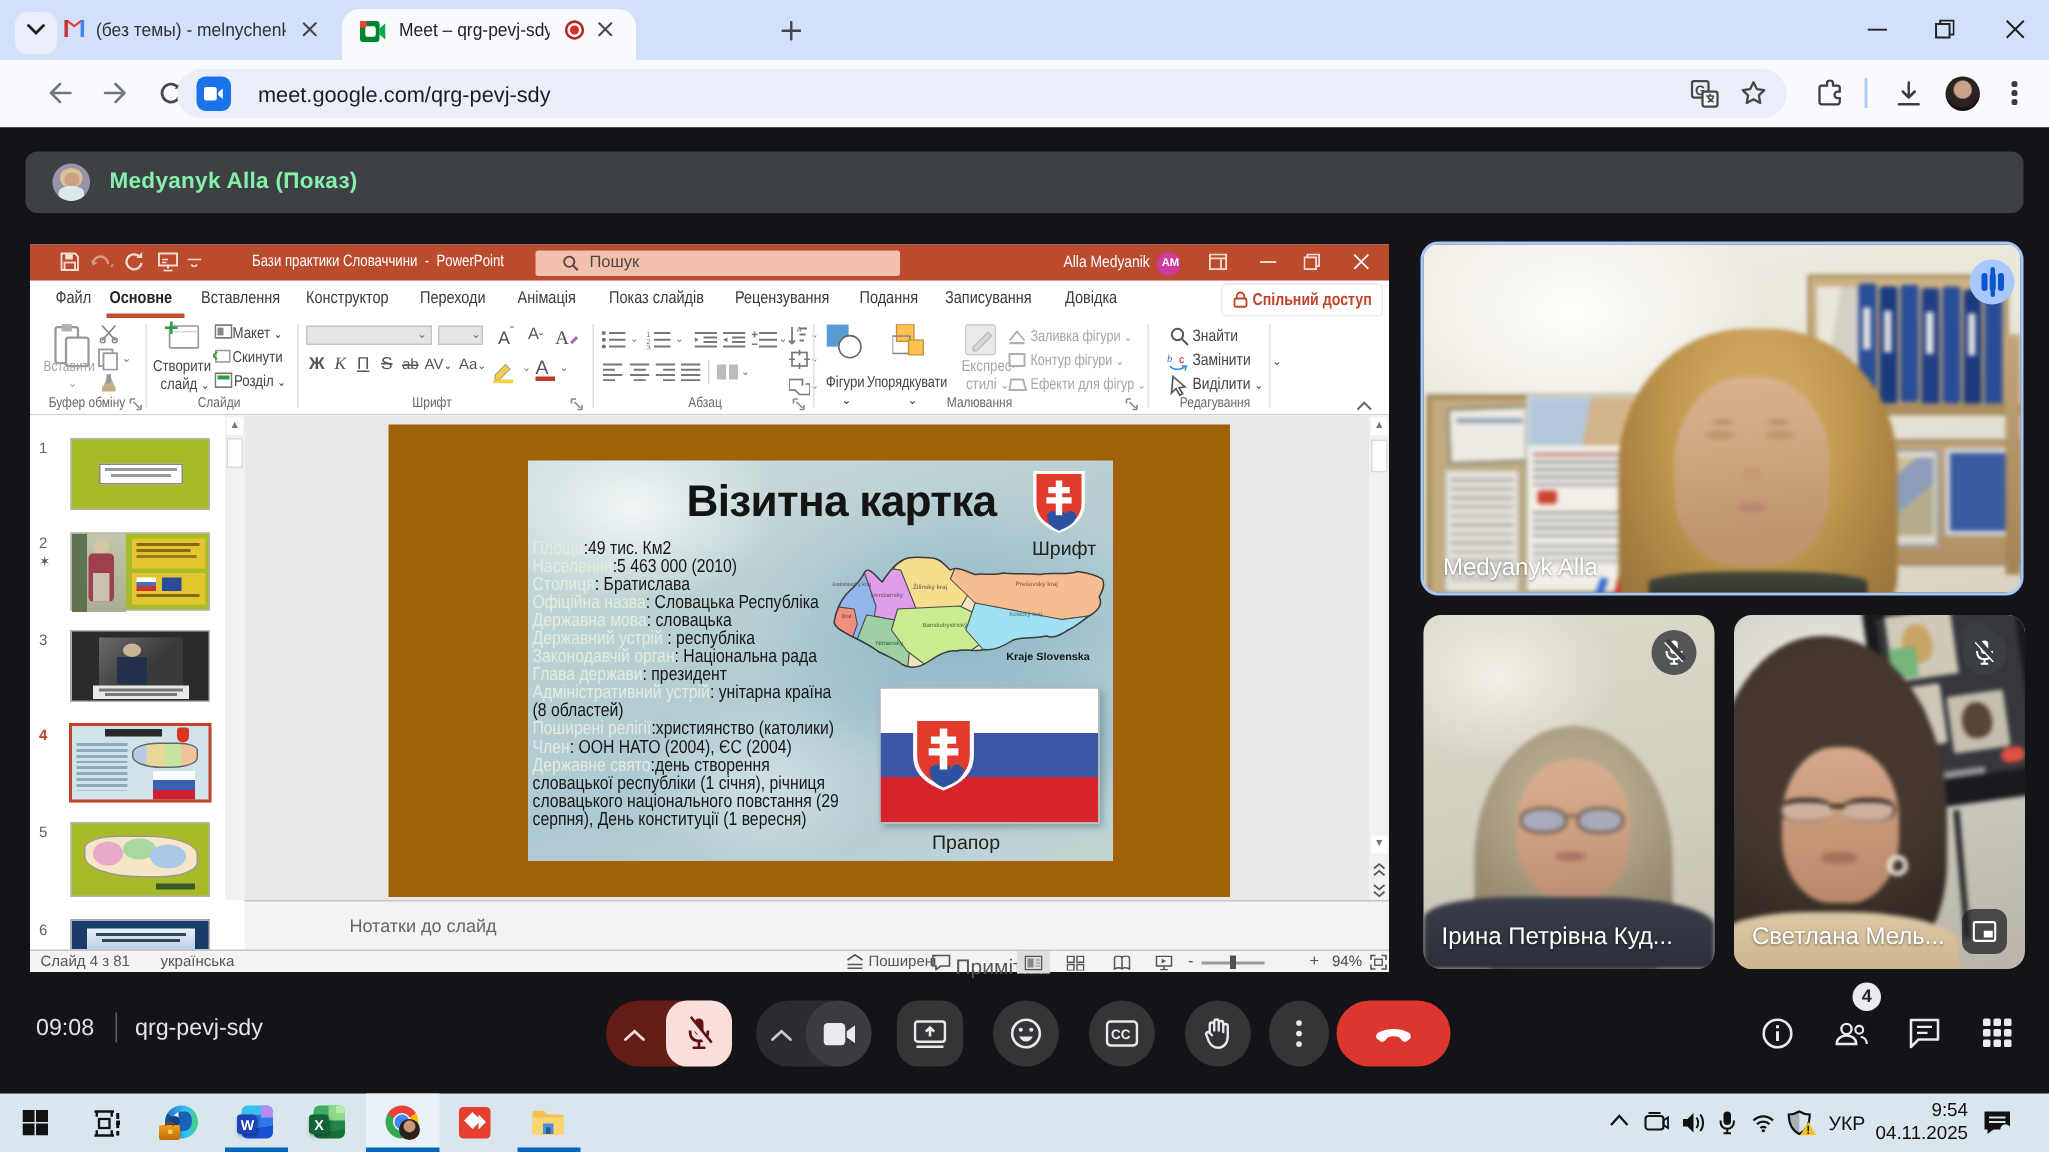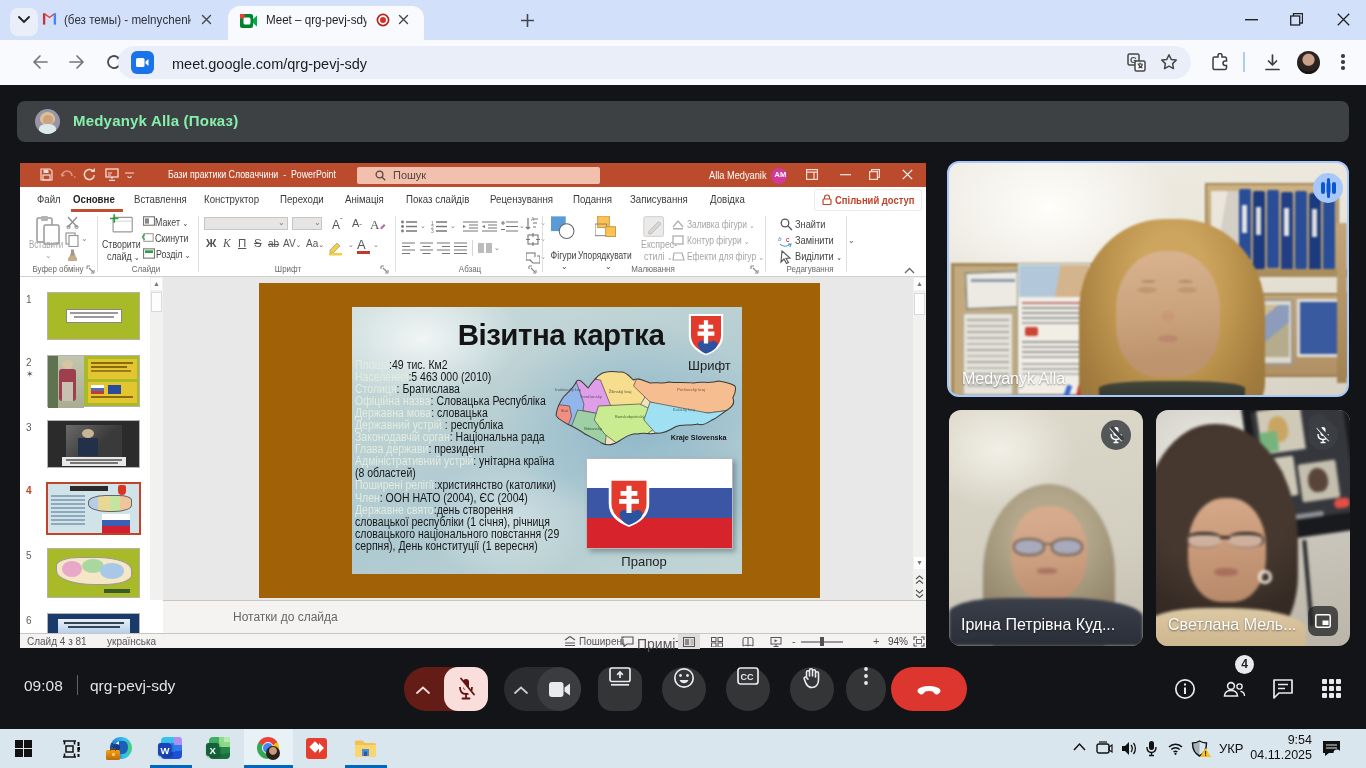--- a/index.html
+++ b/index.html
@@ -582,7 +582,7 @@
         </div>
       </div>
       <div id="ppt-notes">
-        <div class="abs" style="left:70px;top:9px;font-size:12px;color:#666">Нотатки до слайда</div>
+        <div class="abs" style="left:70px;top:9px;font-size:12px;color:#666">Нотатки до слайд</div>
       </div>
       <div id="ppt-status">
         <div class="abs" style="left:7px;top:2px;font-size:10px;color:#555">Слайд 4 з 81</div>

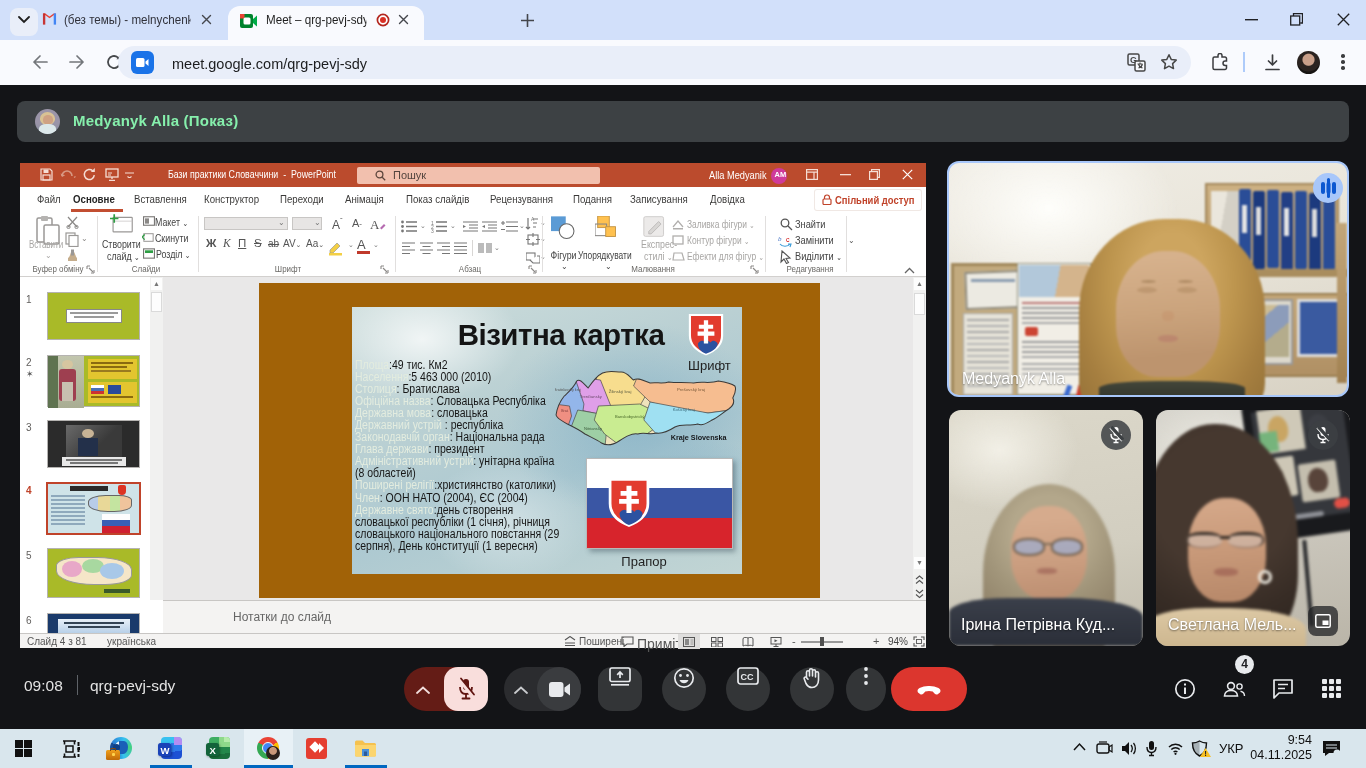--- a/index.html
+++ b/index.html
@@ -39,7 +39,7 @@
 #hpscroll{position:absolute;left:130px;top:0;width:13px;height:323px;background:#f1f1f0}
 
 #meetbar{position:absolute;left:0;top:575px;width:1366px;height:69px;background:#131417}
-.mbtn{position:absolute;top:7px;width:44px;height:44px;border-radius:50%;background:#333537;display:flex;align-items:flex-start;justify-content:center}
+.mbtn{position:absolute;top:7px;width:44px;height:44px;border-radius:50%;background:#333537;display:flex;align-items:center;justify-content:center}
 
 #taskbar{position:absolute;left:0;top:729px;width:1366px;height:39px;background:#d9e6ed}
 </style>

